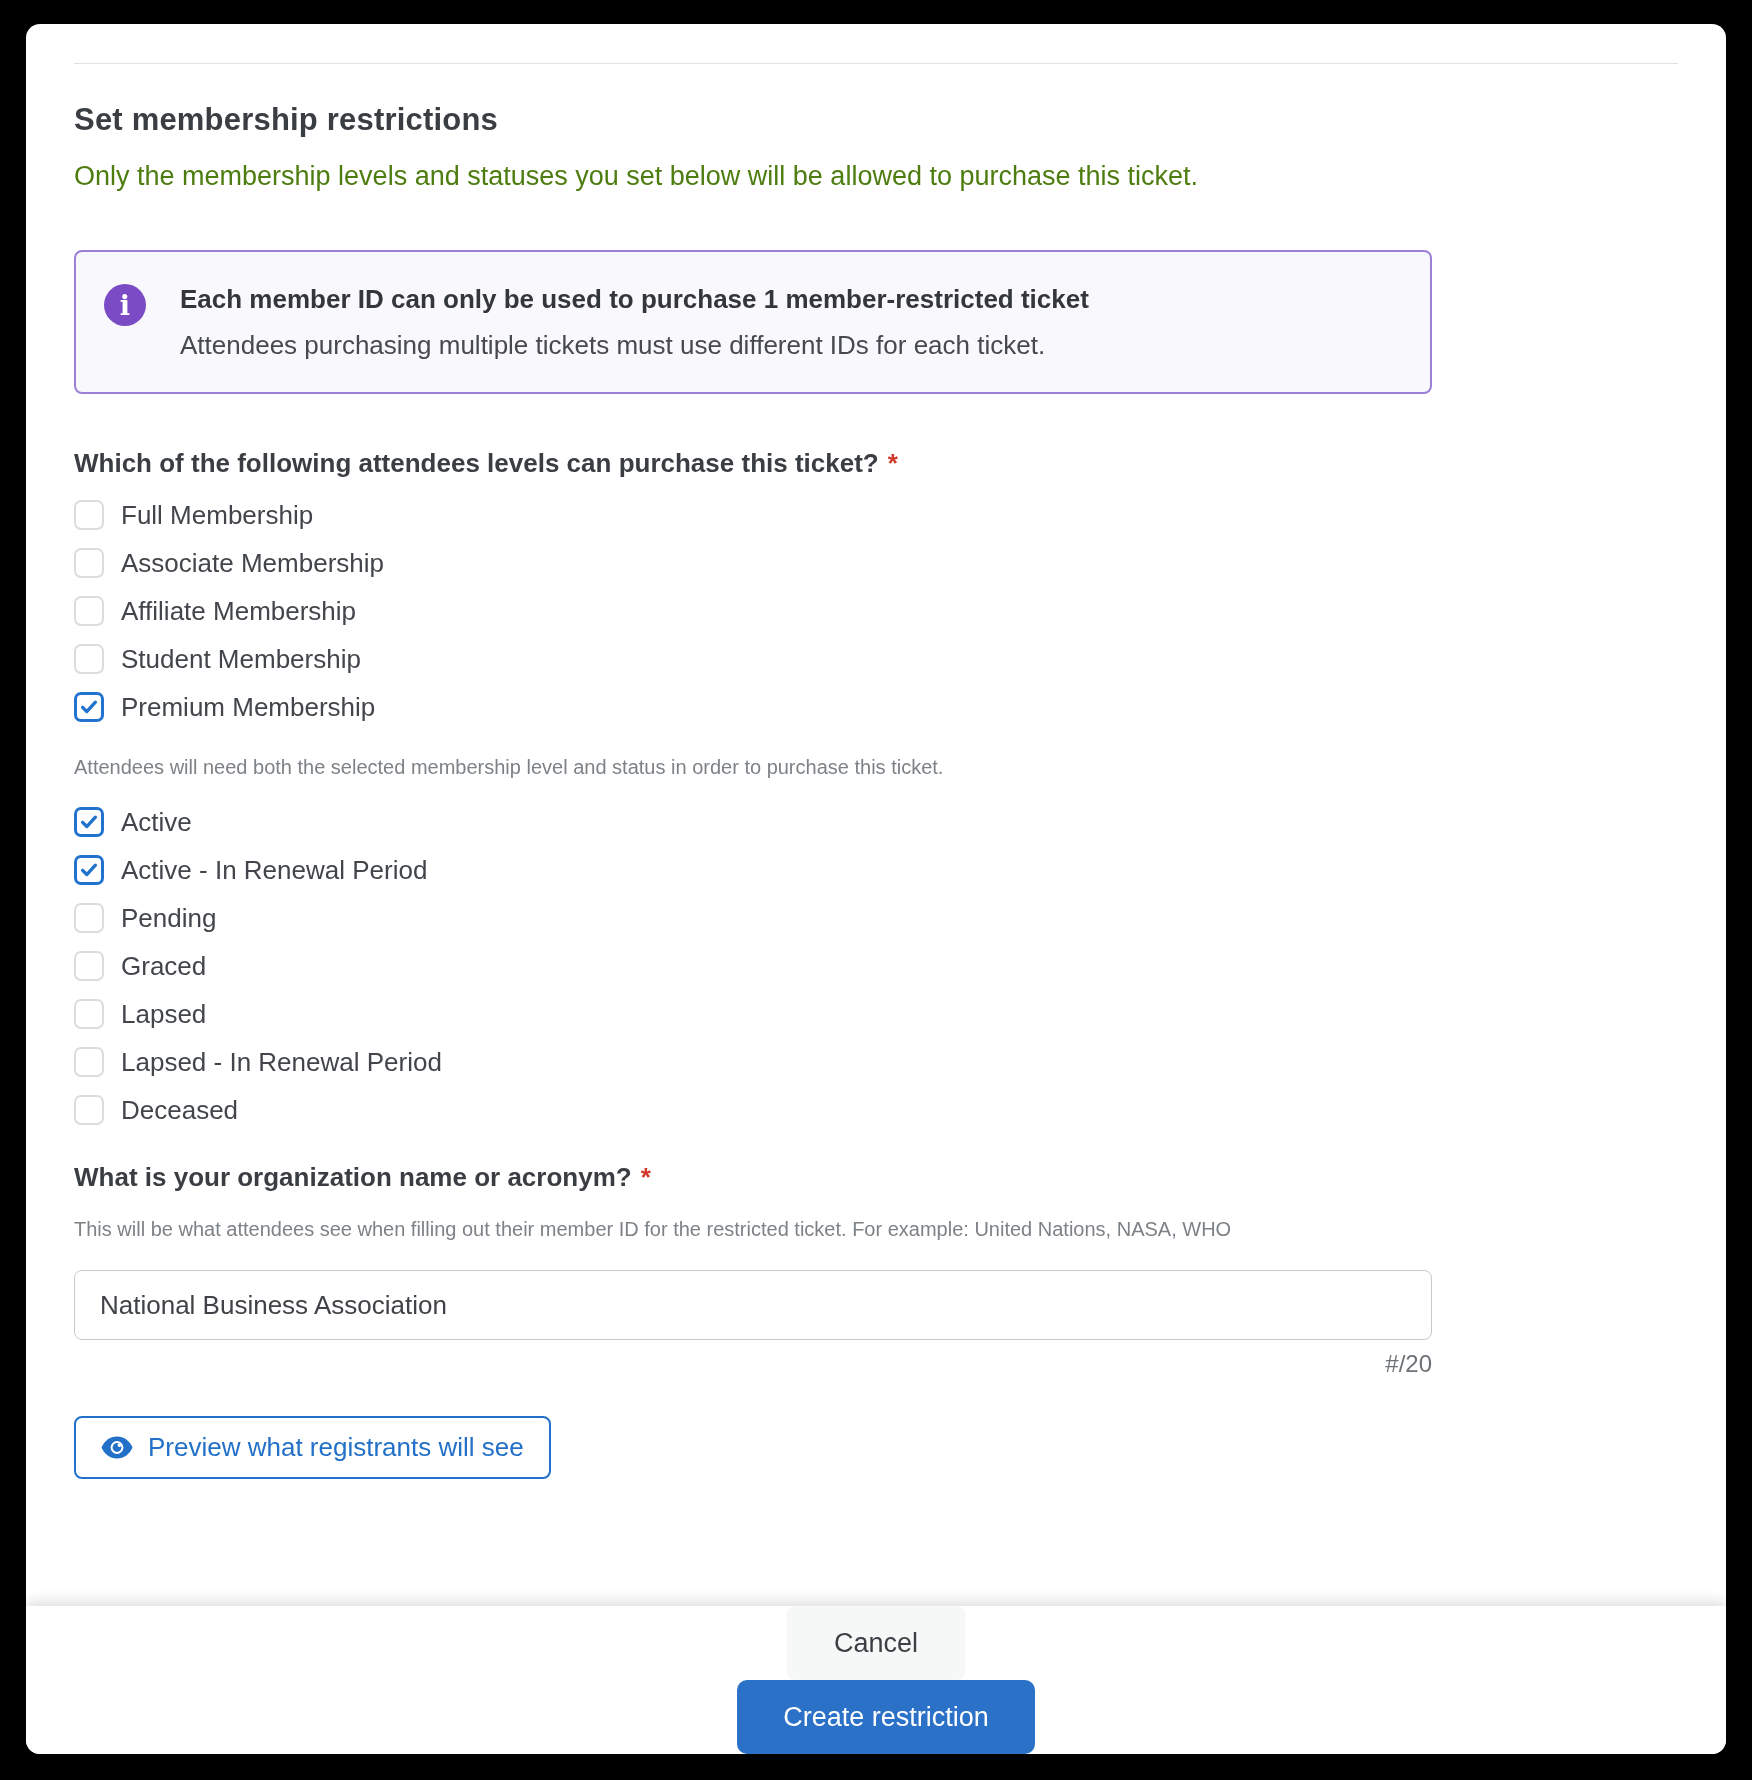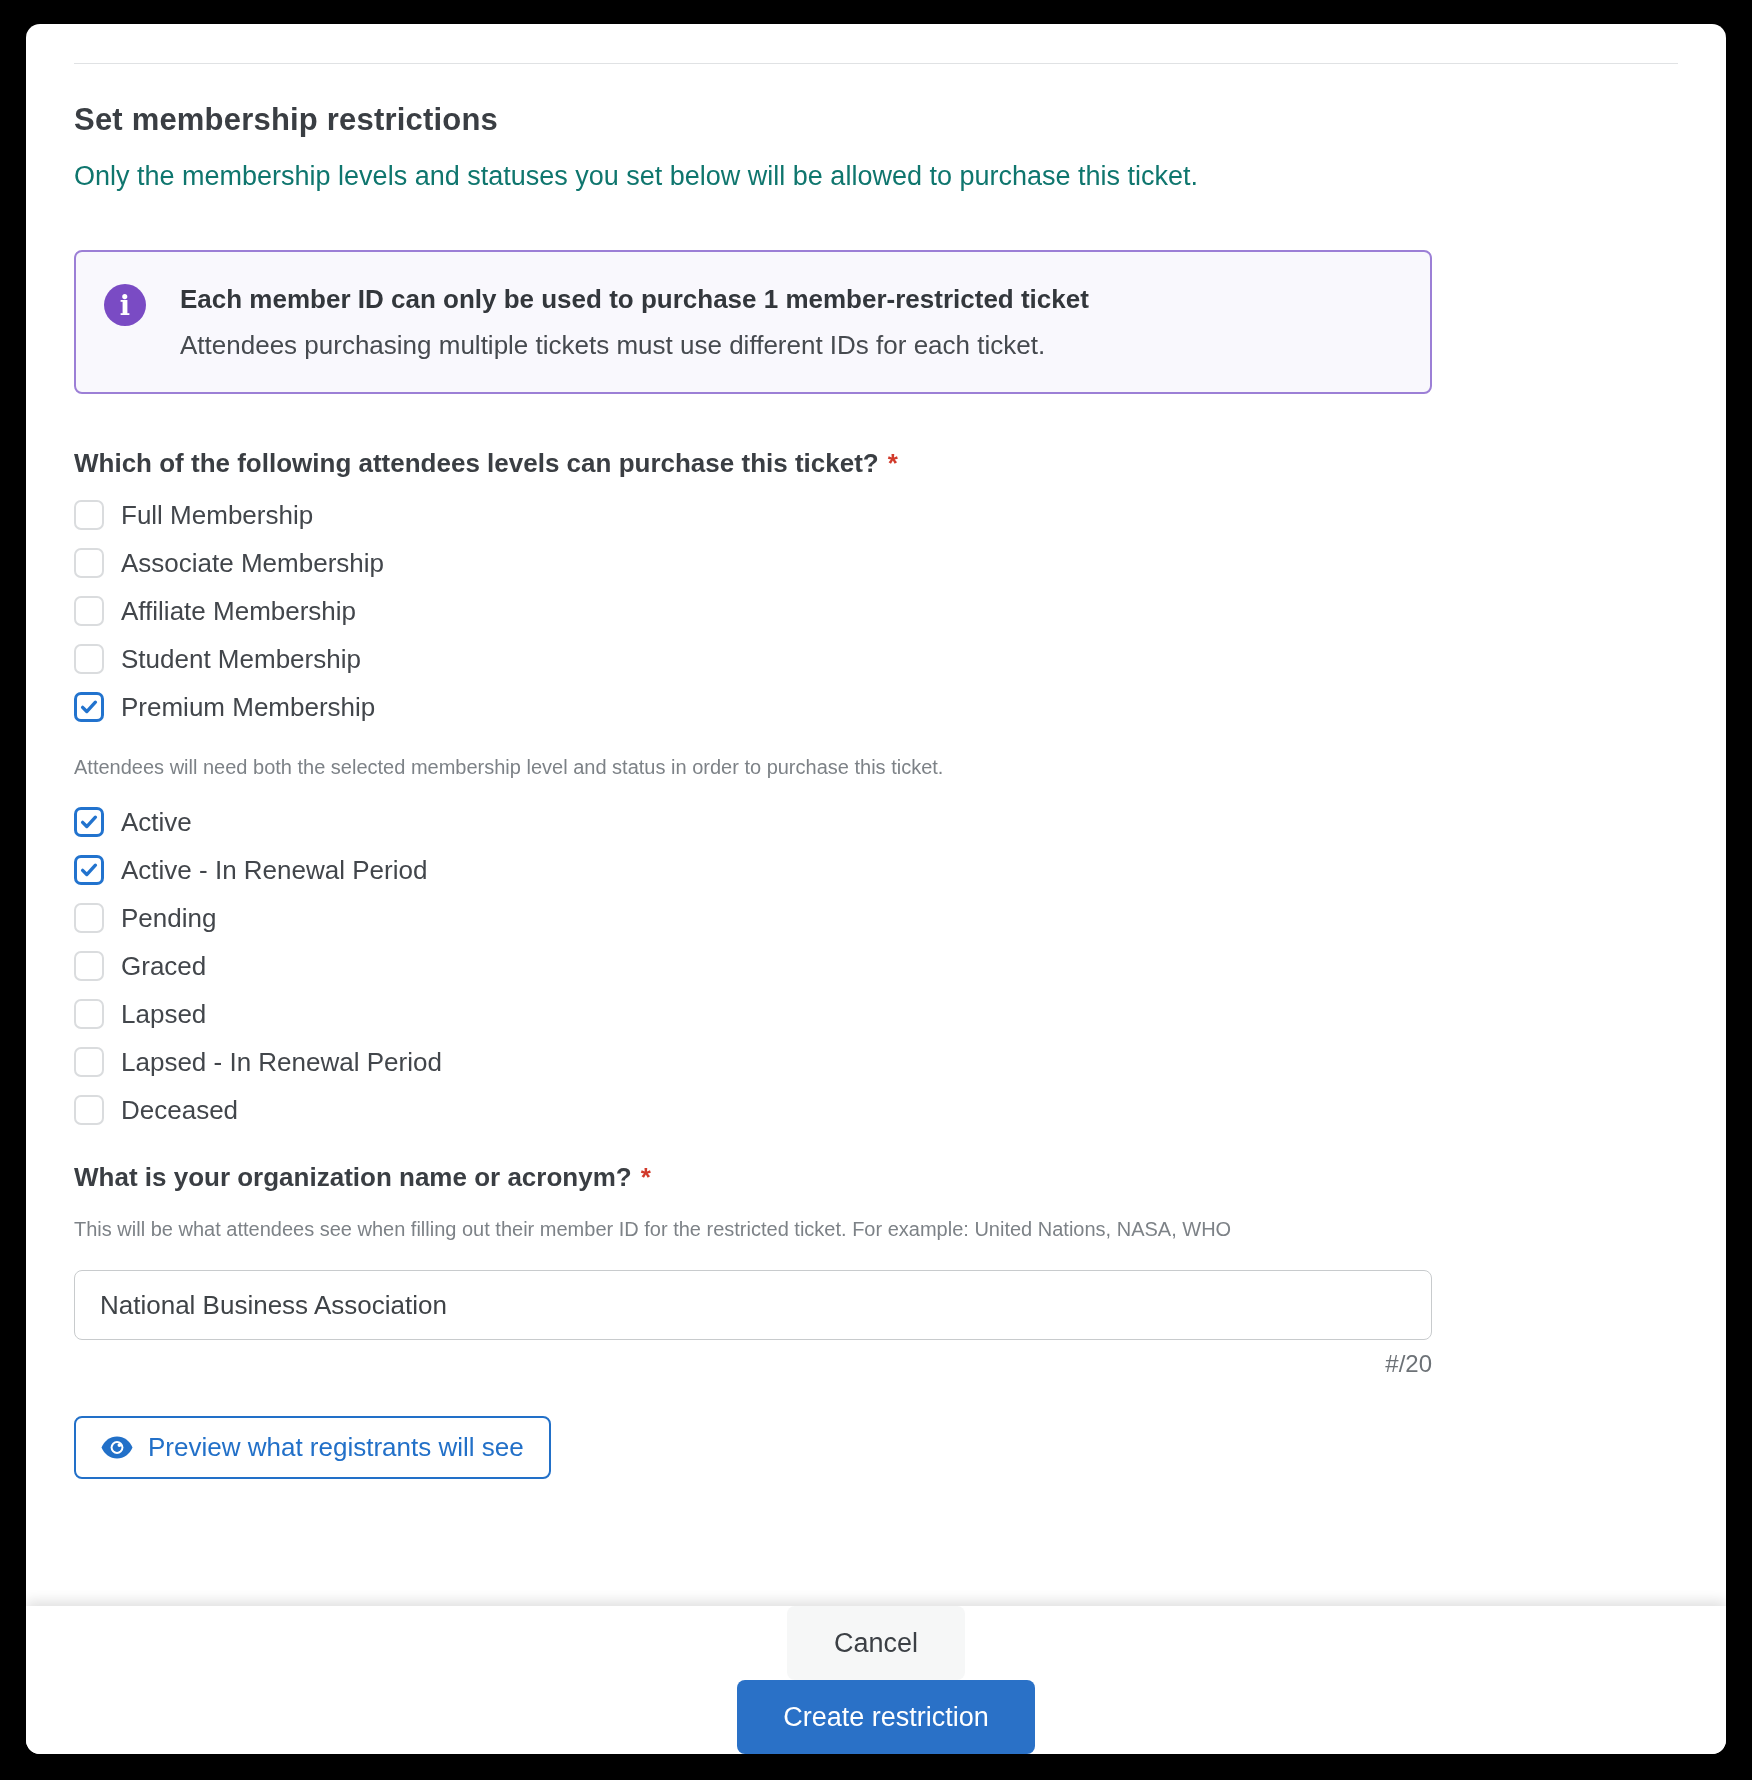--- a/index.html
+++ b/index.html
@@ -39,7 +39,7 @@
   .page-subtitle {
     margin-top: 20px;
     font-size: 27px;
-    color: #0f766e;
+    color: #4d7c0f;
     line-height: 36px;
   }
   .info-banner {

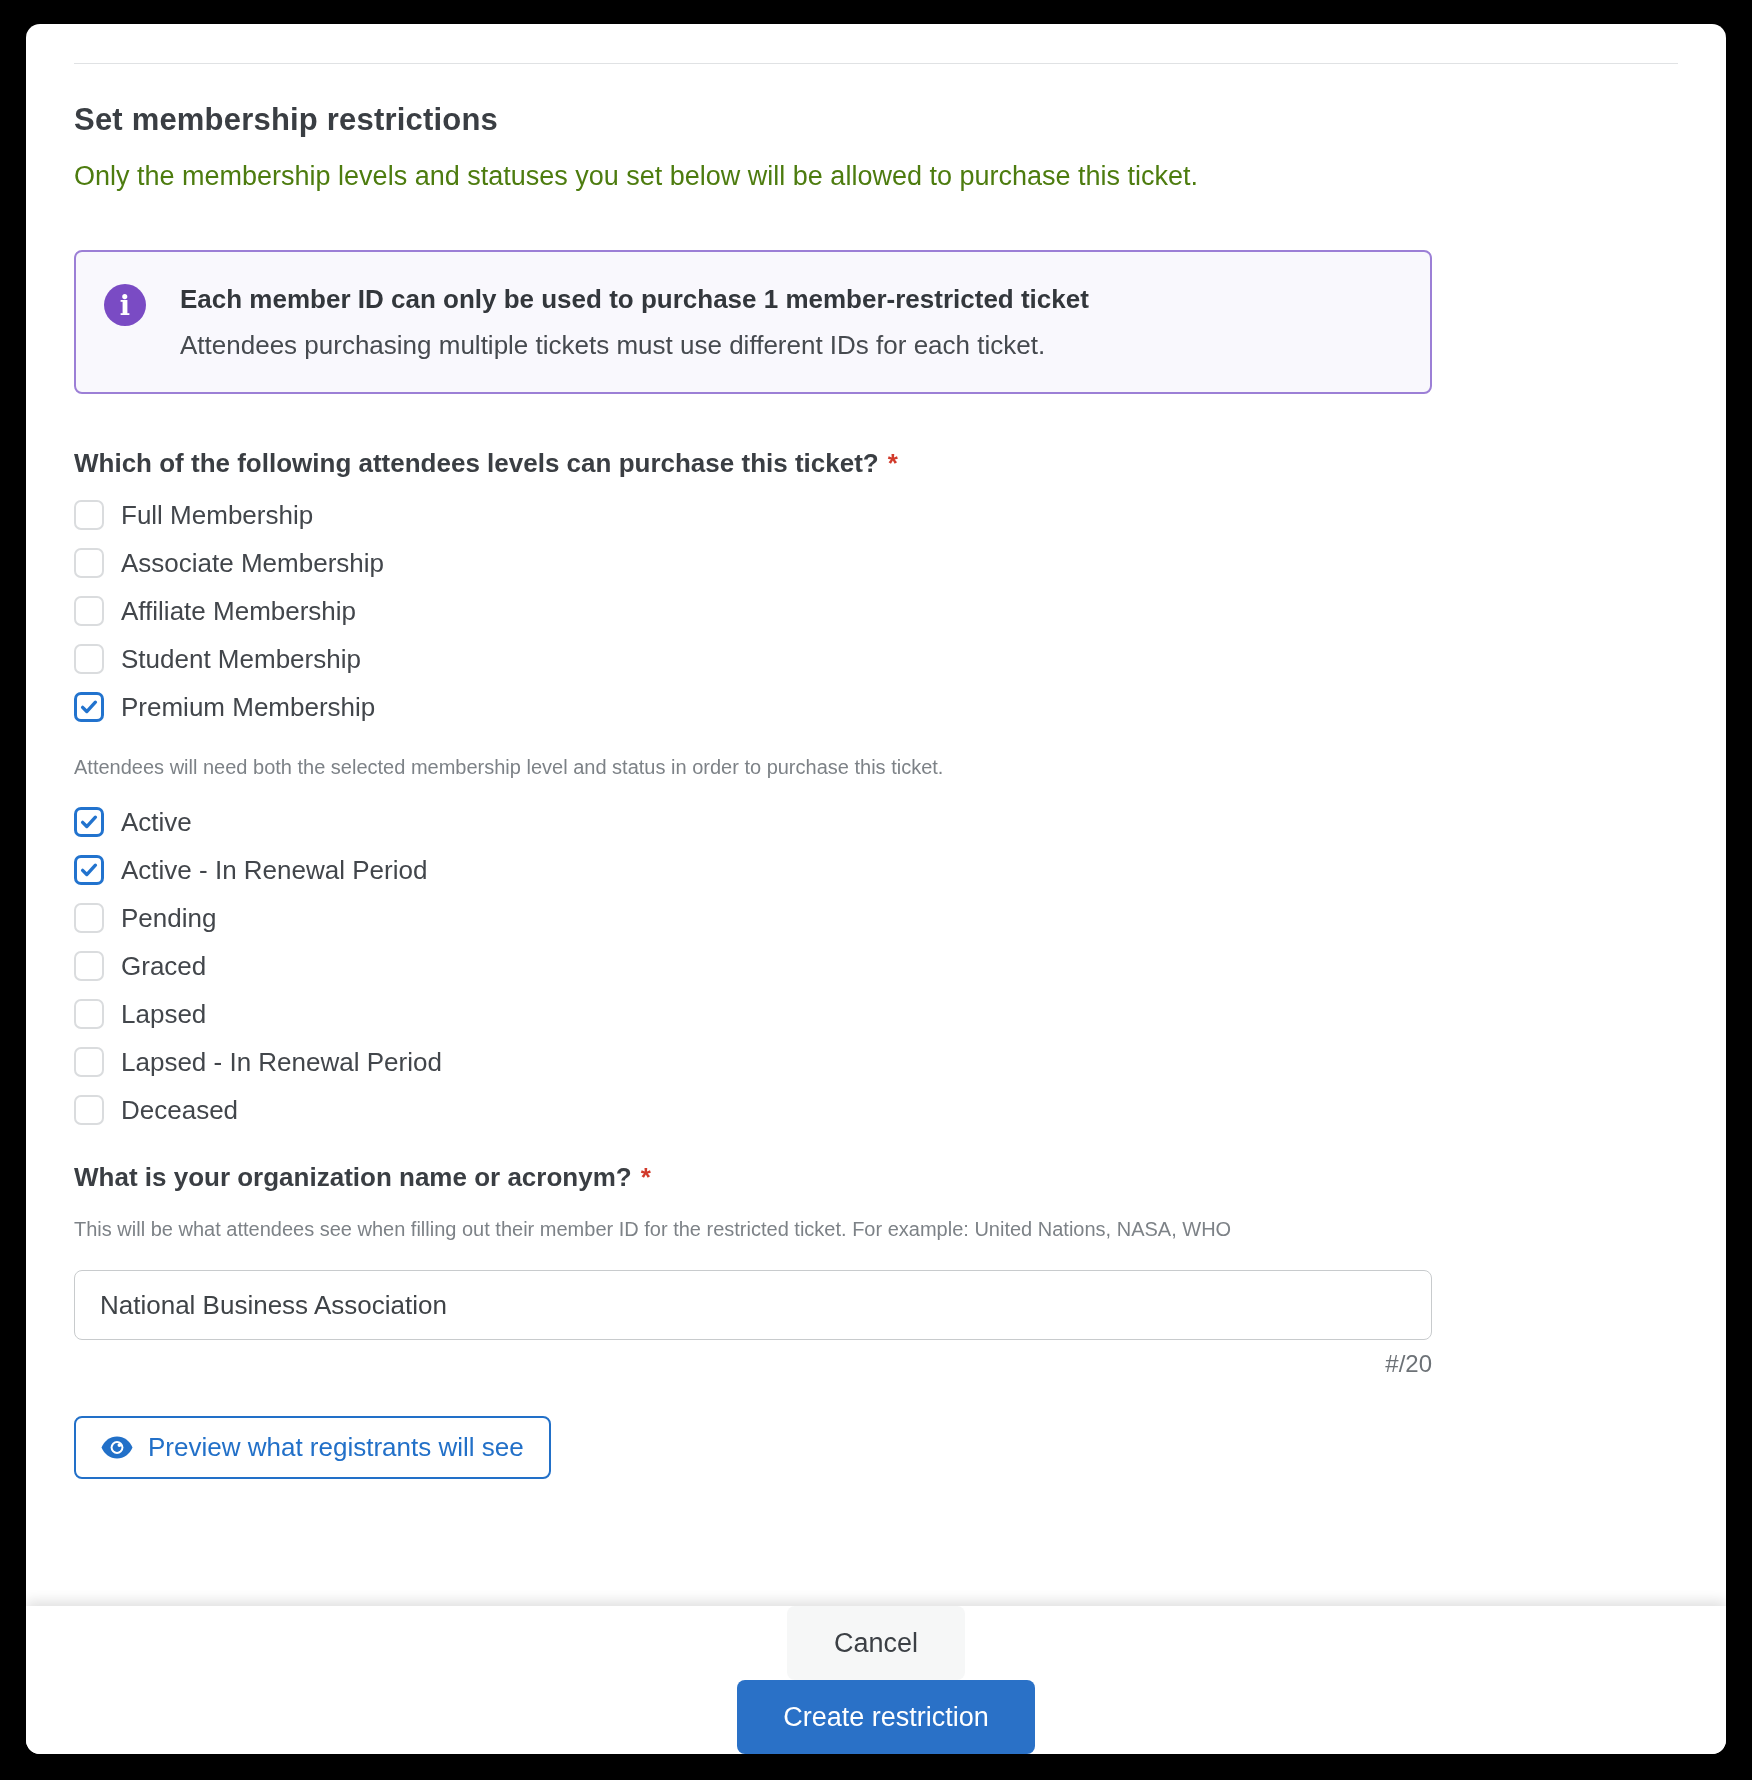--- a/index.html
+++ b/index.html
@@ -186,6 +186,7 @@
     background: #2a71c7;
     color: #ffffff;
     width: 298px;
+    border-radius: 10px;
   }
 </style>
 </head>

